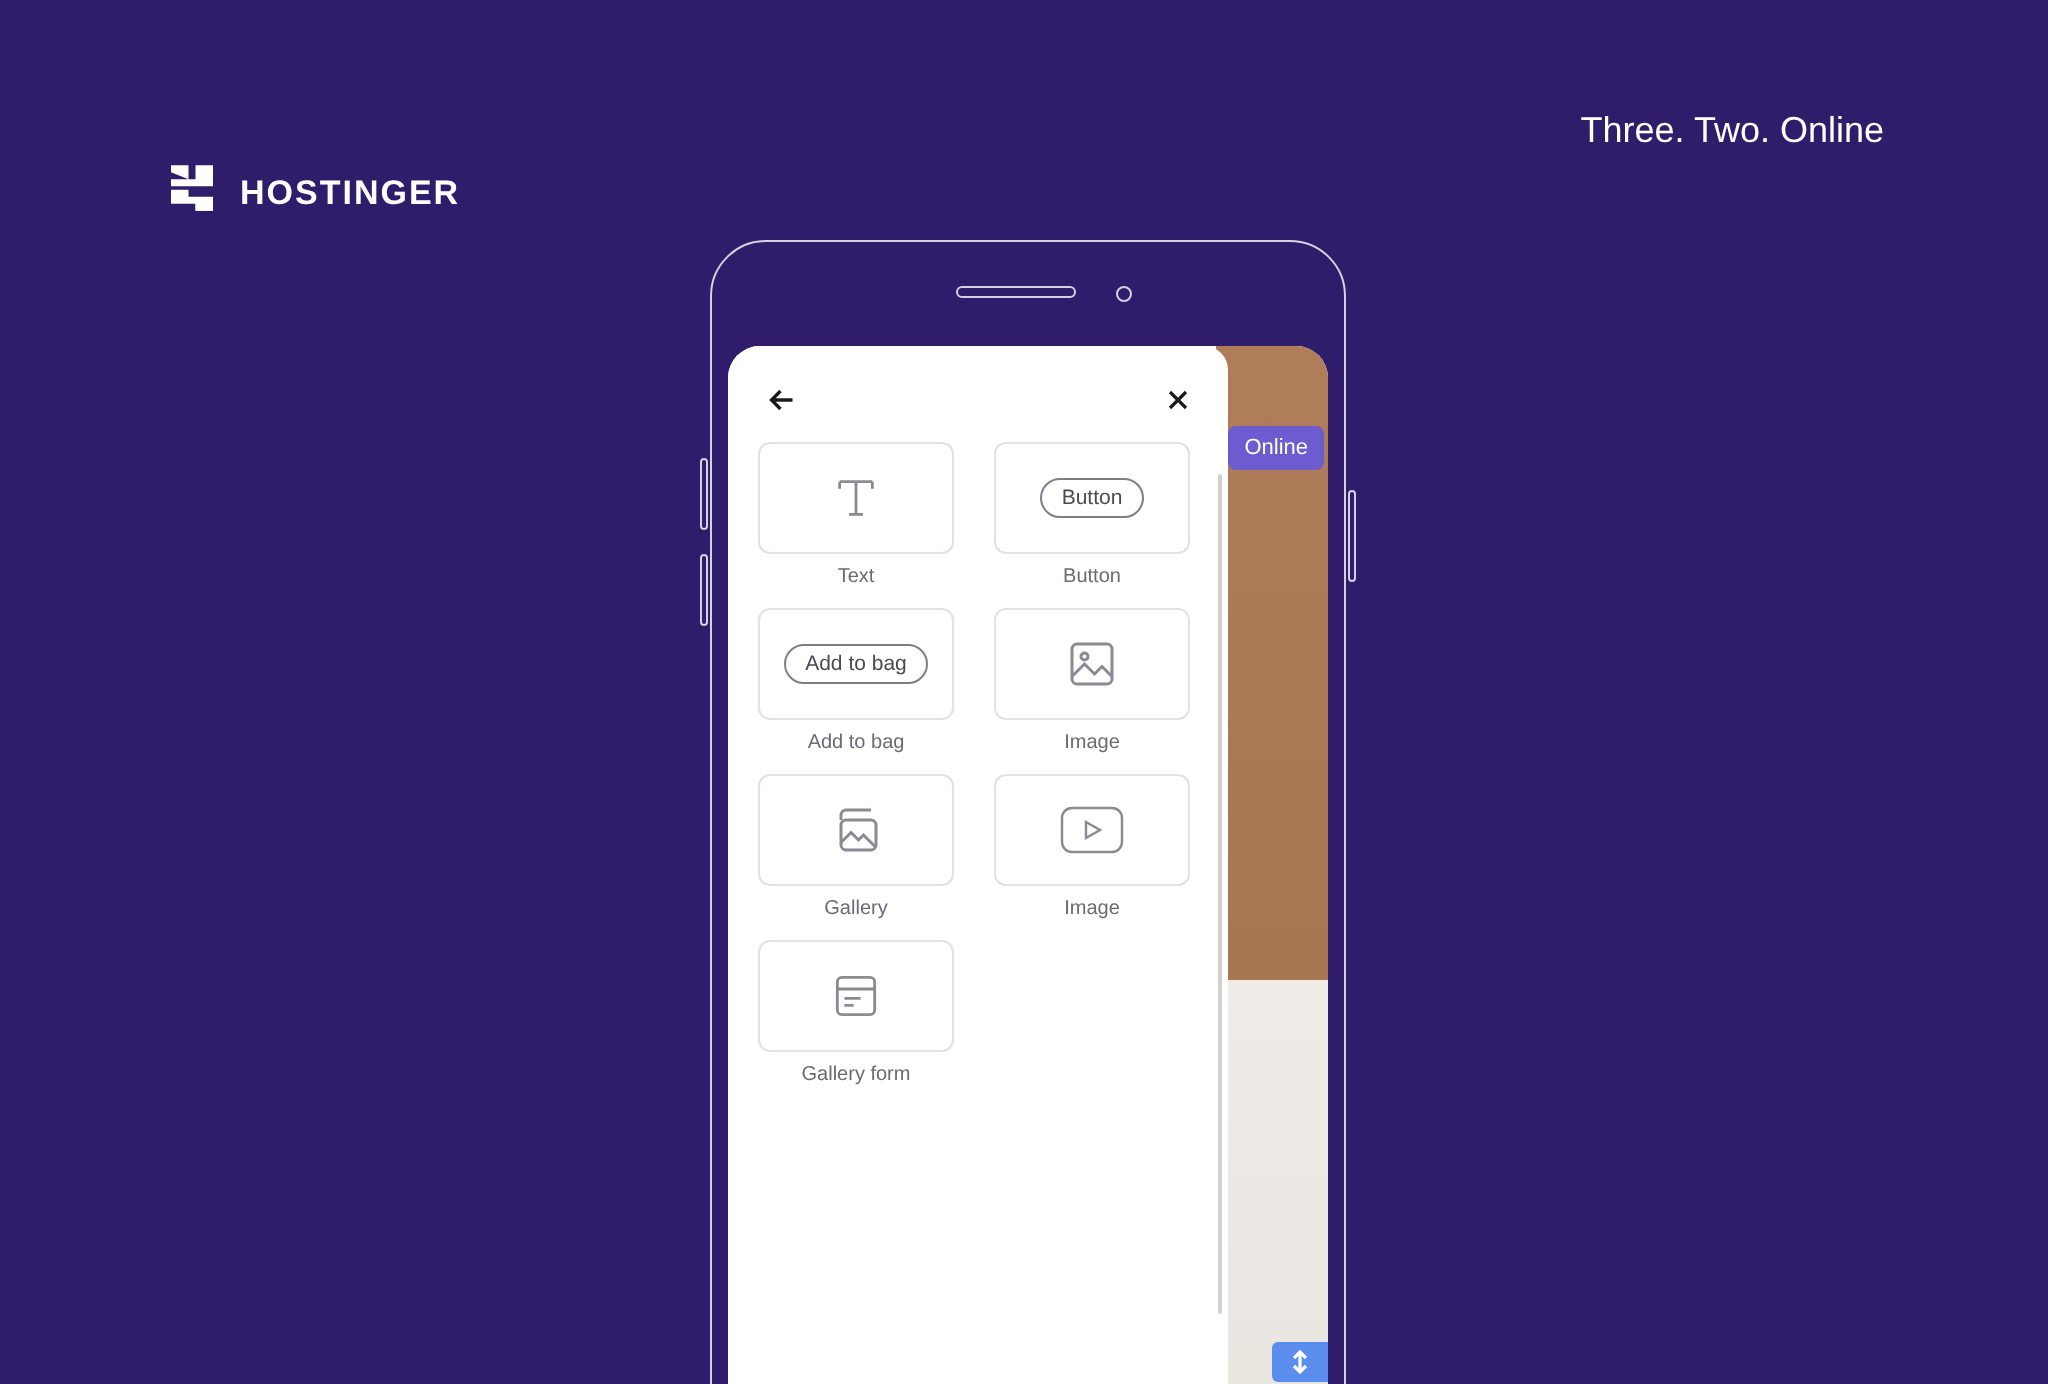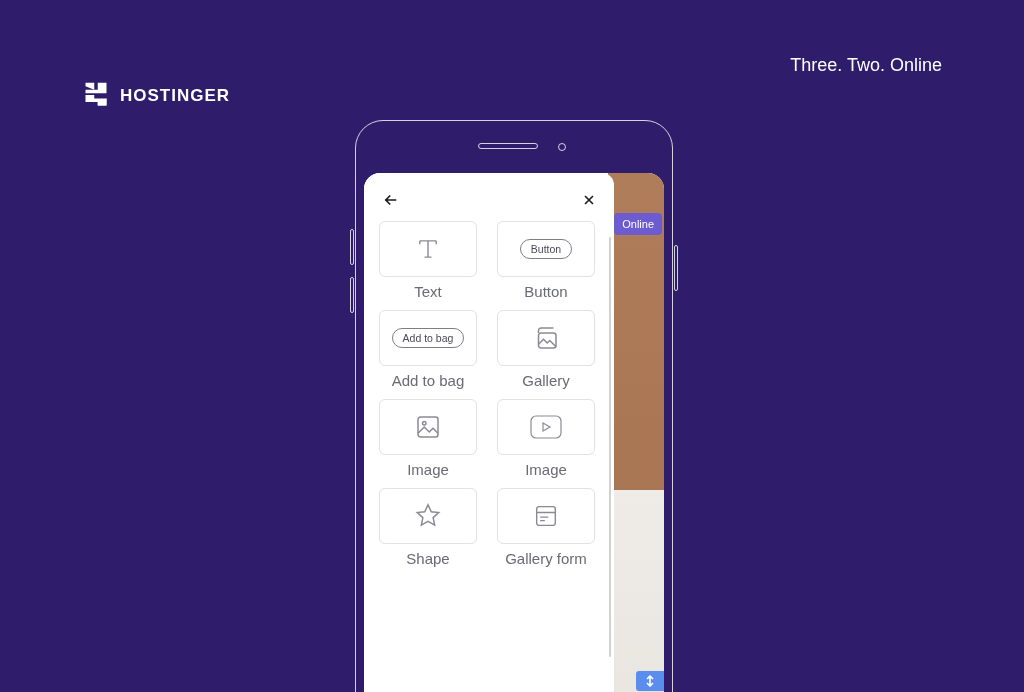--- a/index.html
+++ b/index.html
@@ -181,7 +181,7 @@
       color: #5a5a66;
     }
     .cell-label {
-      font-size: 15px;
+      font-size: 10px;
       color: #6a6a75;
       text-align: right;
     }

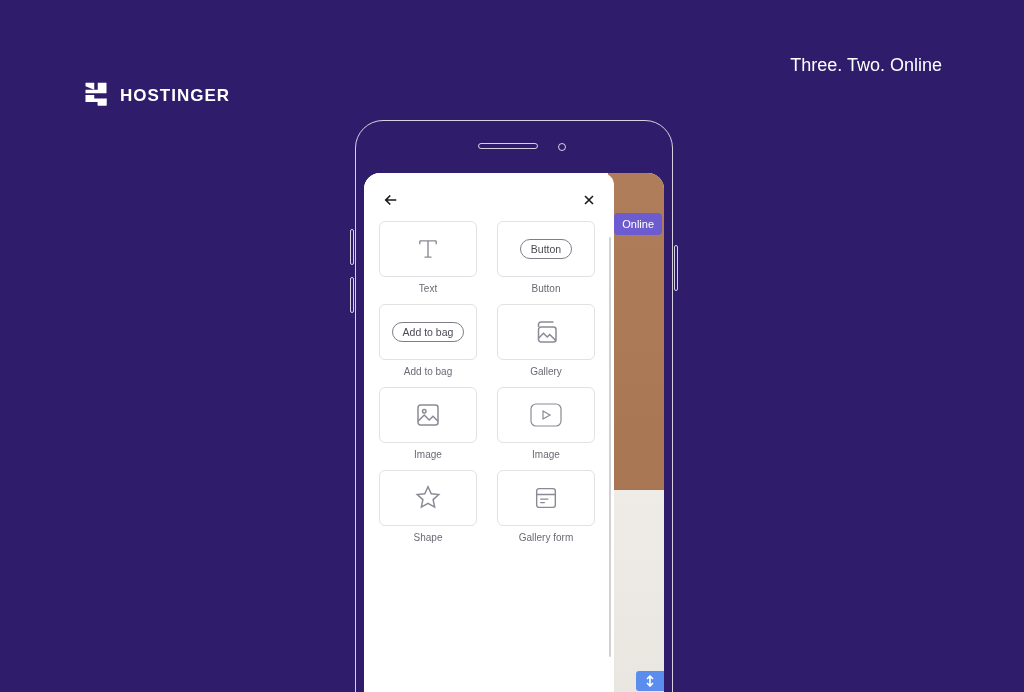--- a/index.html
+++ b/index.html
@@ -275,6 +275,17 @@
         <div class="cell">
           <div class="card">
             <svg width="30" height="30" viewBox="0 0 24 24" fill="none" stroke="#8a8a94" stroke-width="1.2">
+              <rect x="4" y="4" width="16" height="16" rx="2"></rect>
+              <circle cx="9" cy="9" r="1.4"></circle>
+              <path d="M4 17l5-5 4 4 3-3 4 4"></path>
+            </svg>
+          </div>
+          <div class="cell-label">Image</div>
+        </div>
+
+        <div class="cell">
+          <div class="card">
+            <svg width="30" height="30" viewBox="0 0 24 24" fill="none" stroke="#8a8a94" stroke-width="1.2">
               <rect x="6" y="8" width="14" height="12" rx="2"></rect>
               <path d="M6 8V6a2 2 0 0 1 2-2h10"></path>
               <path d="M6 17l4-4 3 3 2-2 5 5"></path>
@@ -285,17 +296,6 @@
 
         <div class="cell">
           <div class="card">
-            <svg width="30" height="30" viewBox="0 0 24 24" fill="none" stroke="#8a8a94" stroke-width="1.2">
-              <rect x="4" y="4" width="16" height="16" rx="2"></rect>
-              <circle cx="9" cy="9" r="1.4"></circle>
-              <path d="M4 17l5-5 4 4 3-3 4 4"></path>
-            </svg>
-          </div>
-          <div class="cell-label">Image</div>
-        </div>
-
-        <div class="cell">
-          <div class="card">
             <svg width="34" height="26" viewBox="0 0 34 26" fill="none" stroke="#8a8a94" stroke-width="1.2">
               <rect x="2" y="2" width="30" height="22" rx="5"></rect>
               <path d="M14 9l7 4-7 4z"></path>

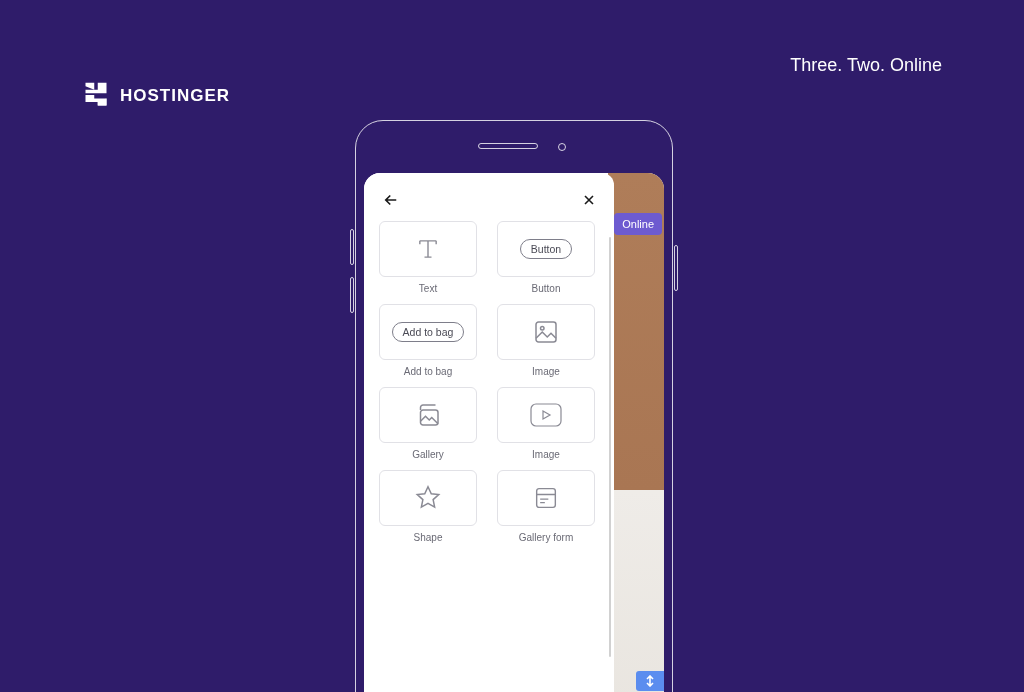--- a/index.html
+++ b/index.html
@@ -304,14 +304,6 @@
           <div class="cell-label">Image</div>
         </div>
 
-        <div class="cell">
-          <div class="card">
-            <svg width="30" height="30" viewBox="0 0 24 24" fill="none" stroke="#8a8a94" stroke-width="1.2">
-              <path d="M12 3l2.6 5.6 6 .6-4.5 4.1 1.2 6-5.3-3-5.3 3 1.2-6L3.4 9.2l6-.6z"></path>
-            </svg>
-          </div>
-          <div class="cell-label">Shape</div>
-        </div>
 
 
 

